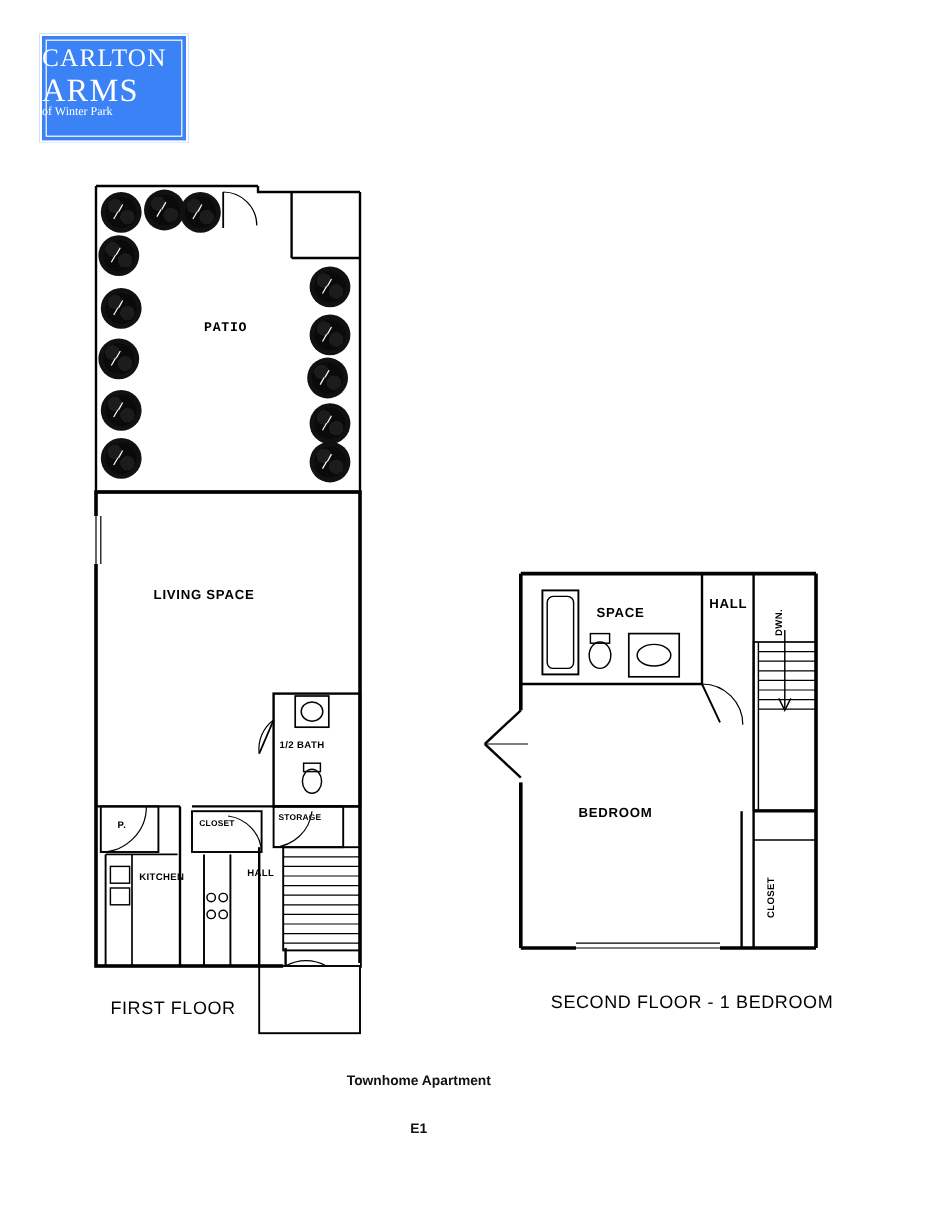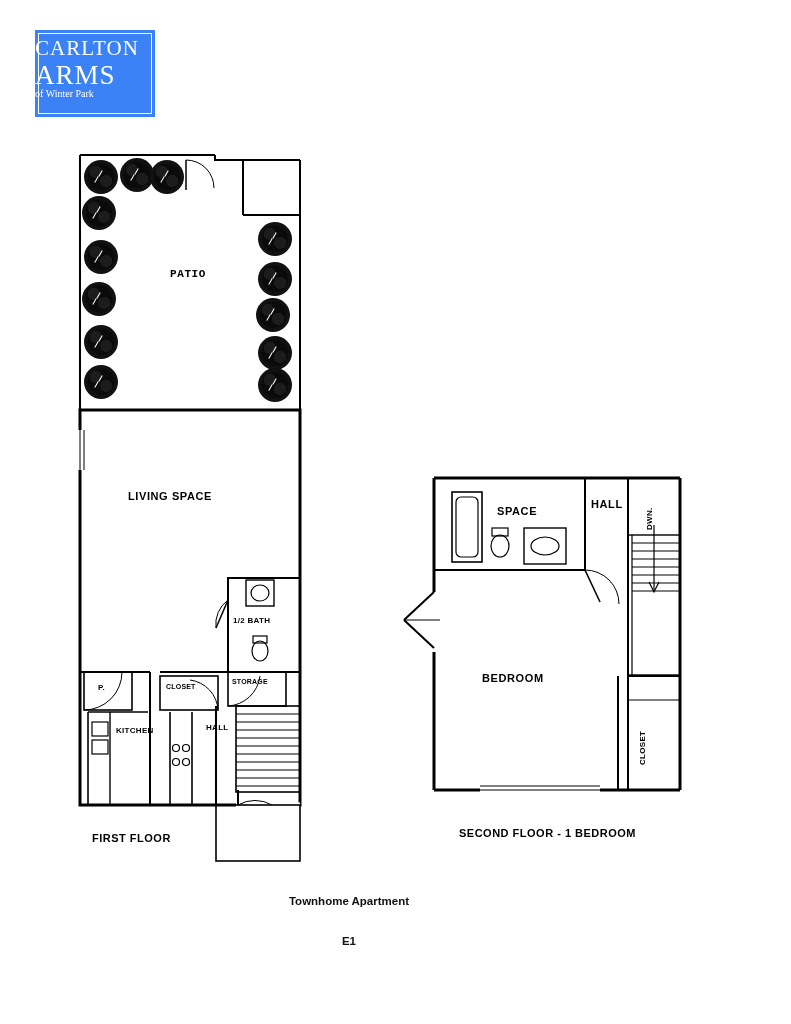--- a/index.html
+++ b/index.html
@@ -86,8 +86,8 @@
   }
   .caption {
     position: absolute;
-    font-size: 11px;
-    font-weight: bold;
+    font-size: 15px;
+    font-weight: normal;
     letter-spacing: 0.5px;
     white-space: nowrap;
   }

